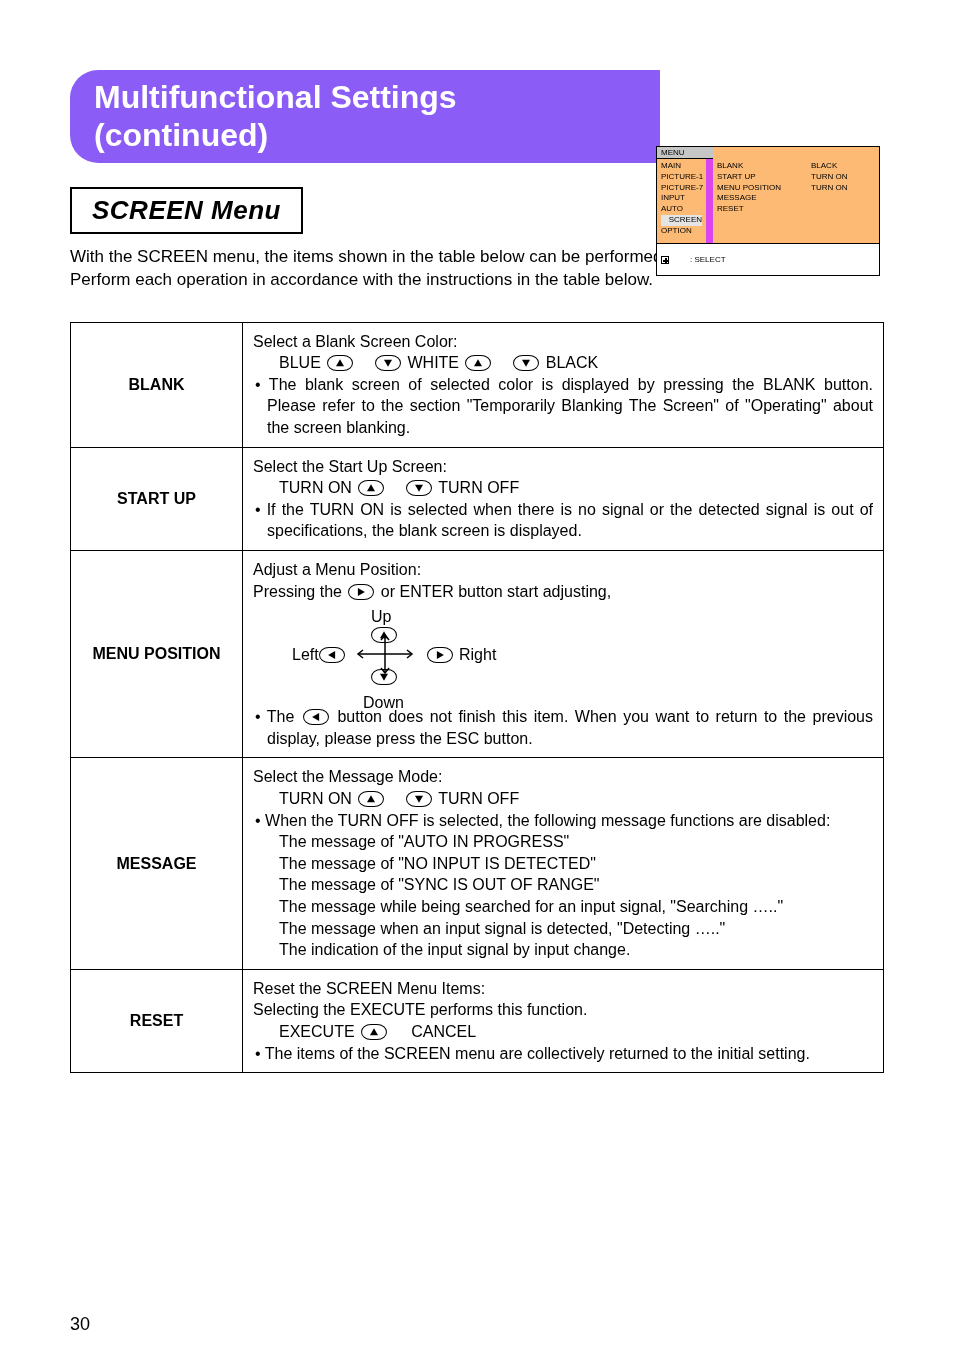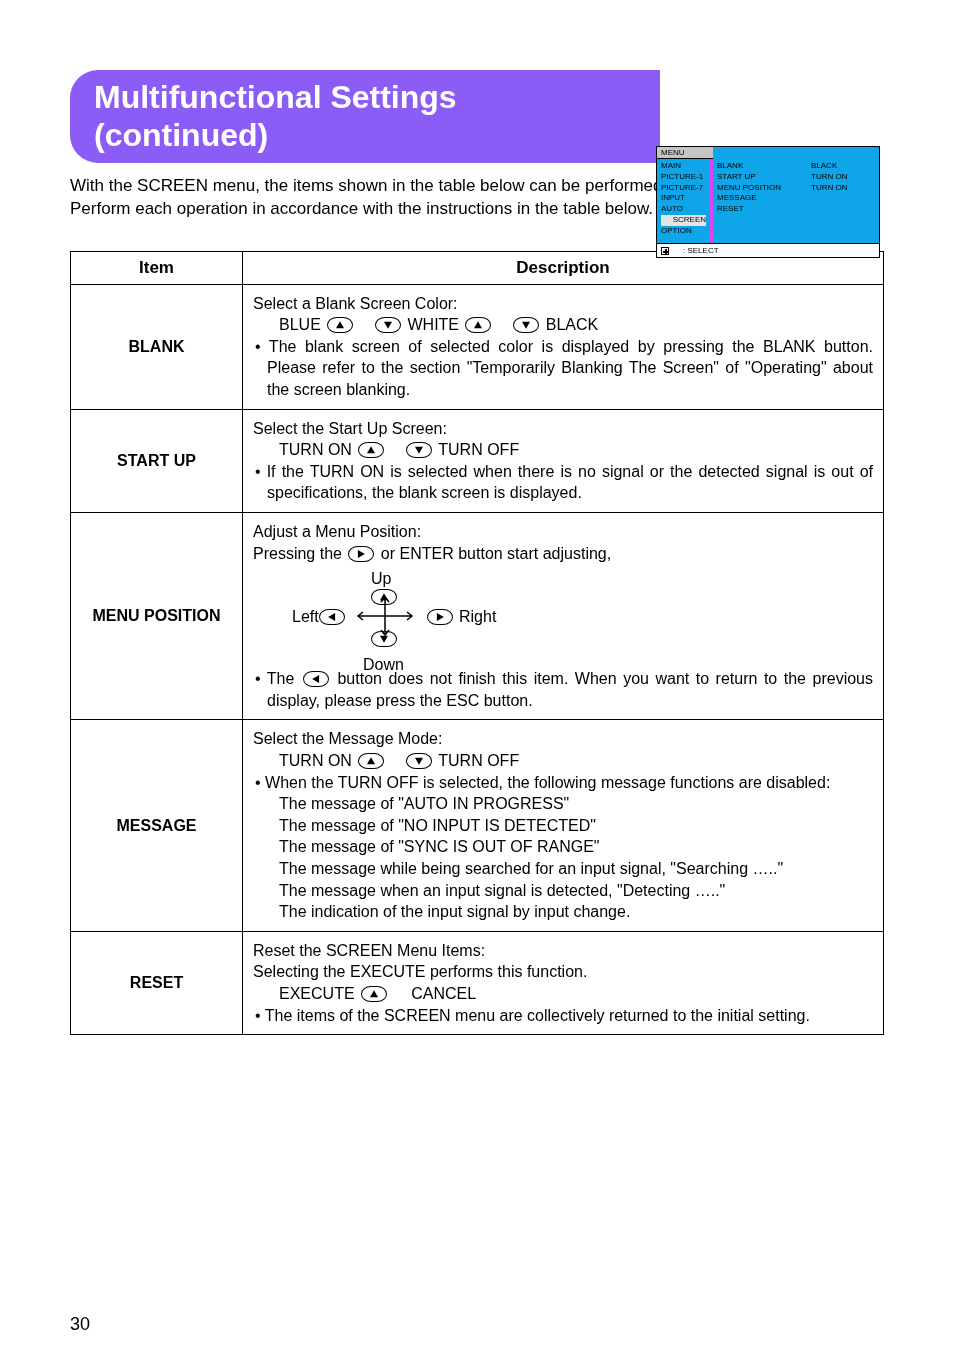--- a/index.html
+++ b/index.html
@@ -42,7 +42,7 @@
     border: 1px solid #000;
     font-size: 8px;
     font-family: Arial, sans-serif;
-    background: #0ea5e9;
+    background: #fdba74;
   }
   .mini-menu .mm-label {
     background: #c6c6c6;

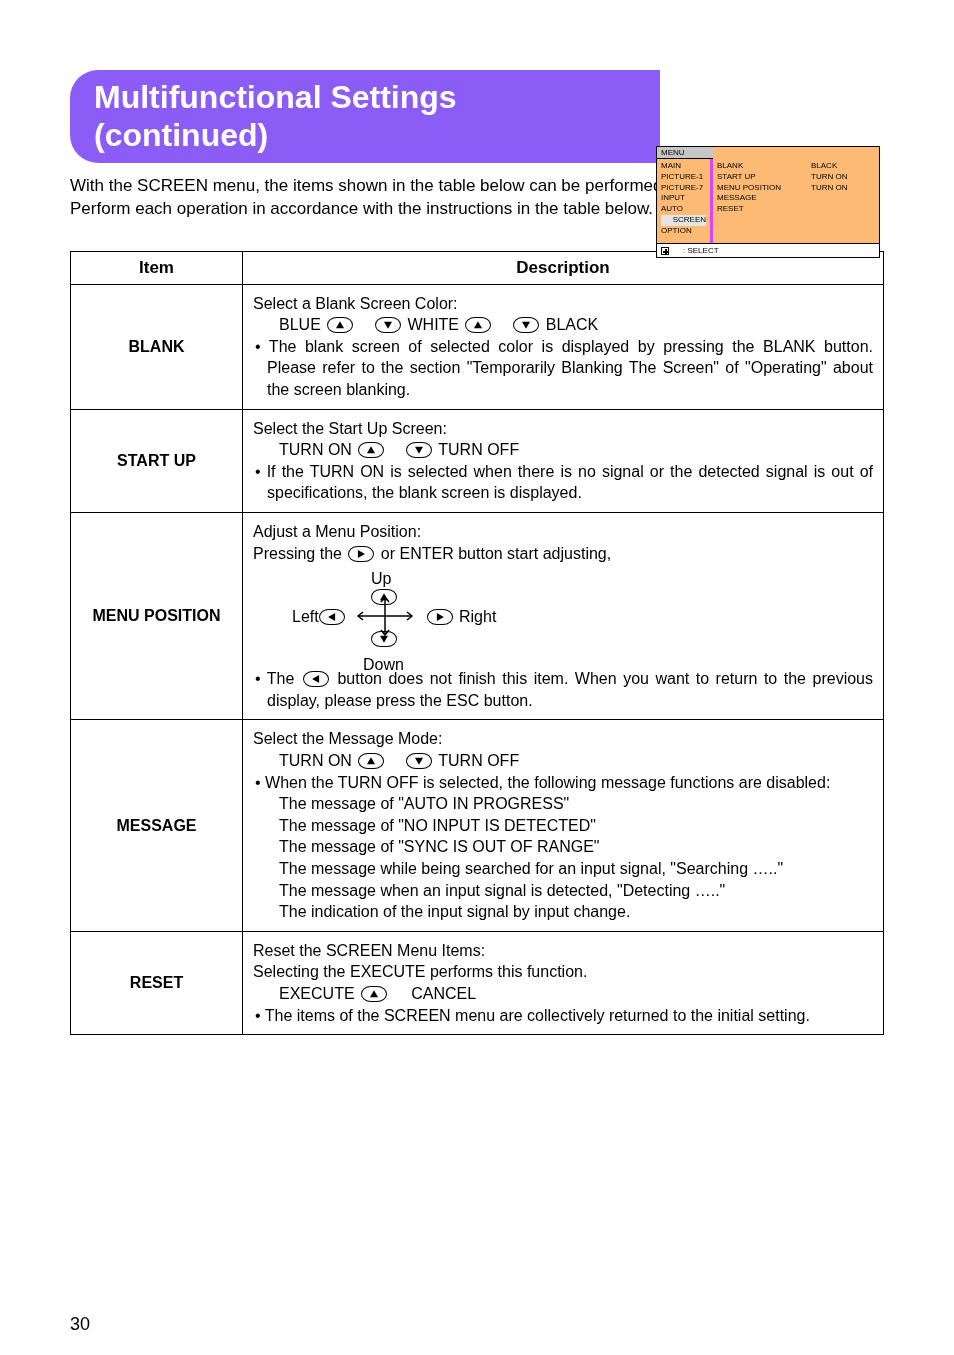--- a/index.html
+++ b/index.html
@@ -59,7 +59,7 @@
   .mini-menu .mm-col {
     padding: 2px 4px 6px 4px;
   }
-  .mini-menu .mm-col1 { width: 56px; border-right: 3px solid #d946ef; position: relative; }
+  .mini-menu .mm-col1 { width: 56px; border-right: 7px solid #d946ef; position: relative; }
   .mini-menu .mm-col2 { width: 94px; }
   .mini-menu .mm-col3 { width: 64px; }
   .mini-menu .mm-row { line-height: 1.35; white-space: nowrap; }

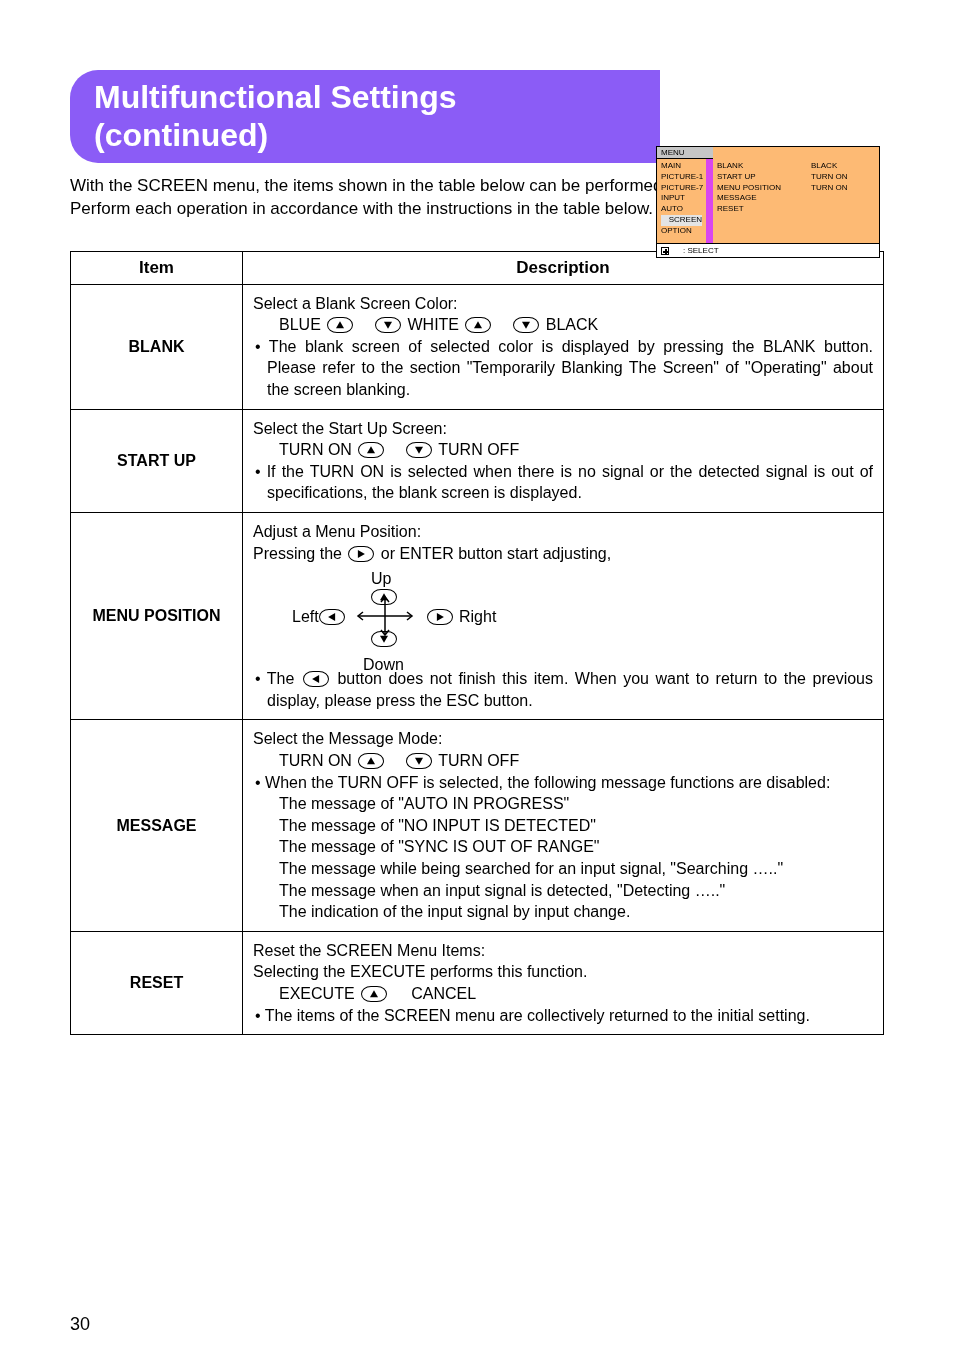--- a/index.html
+++ b/index.html
@@ -170,6 +170,9 @@
 
   <div class="header-pill">Multifunctional Settings (continued)</div>
 
+  <div class="section-title-wrap">
+    <span class="section-title">SCREEN Menu</span>
+  </div>
 
   <div class="mini-menu">
     <div class="mm-label">MENU</div>

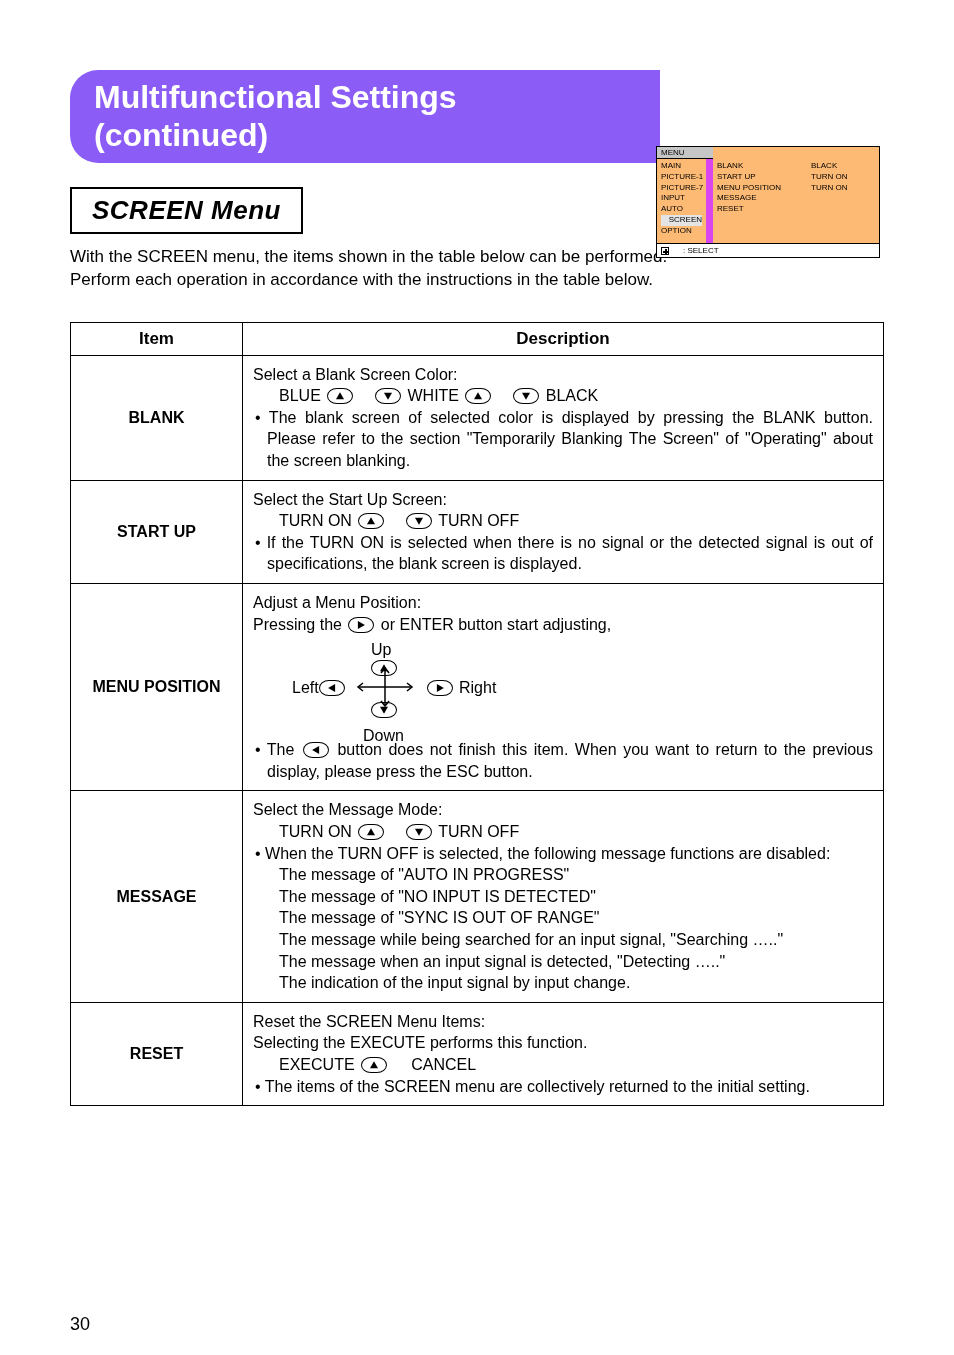--- a/index.html
+++ b/index.html
@@ -66,11 +66,11 @@
   .mini-menu .mm-sel { background: #e4e4e4; text-align: right; }
   .mini-menu .mm-foot {
     border-top: 1px solid #000;
-    padding: 2px 4px;
+    padding: 11px 4px;
     font-size: 8px;
     display: flex;
     align-items: flex-end;
-    gap: 14px;
+    gap: 21px;
     background:#fff;
   }
   .mm-diamond {

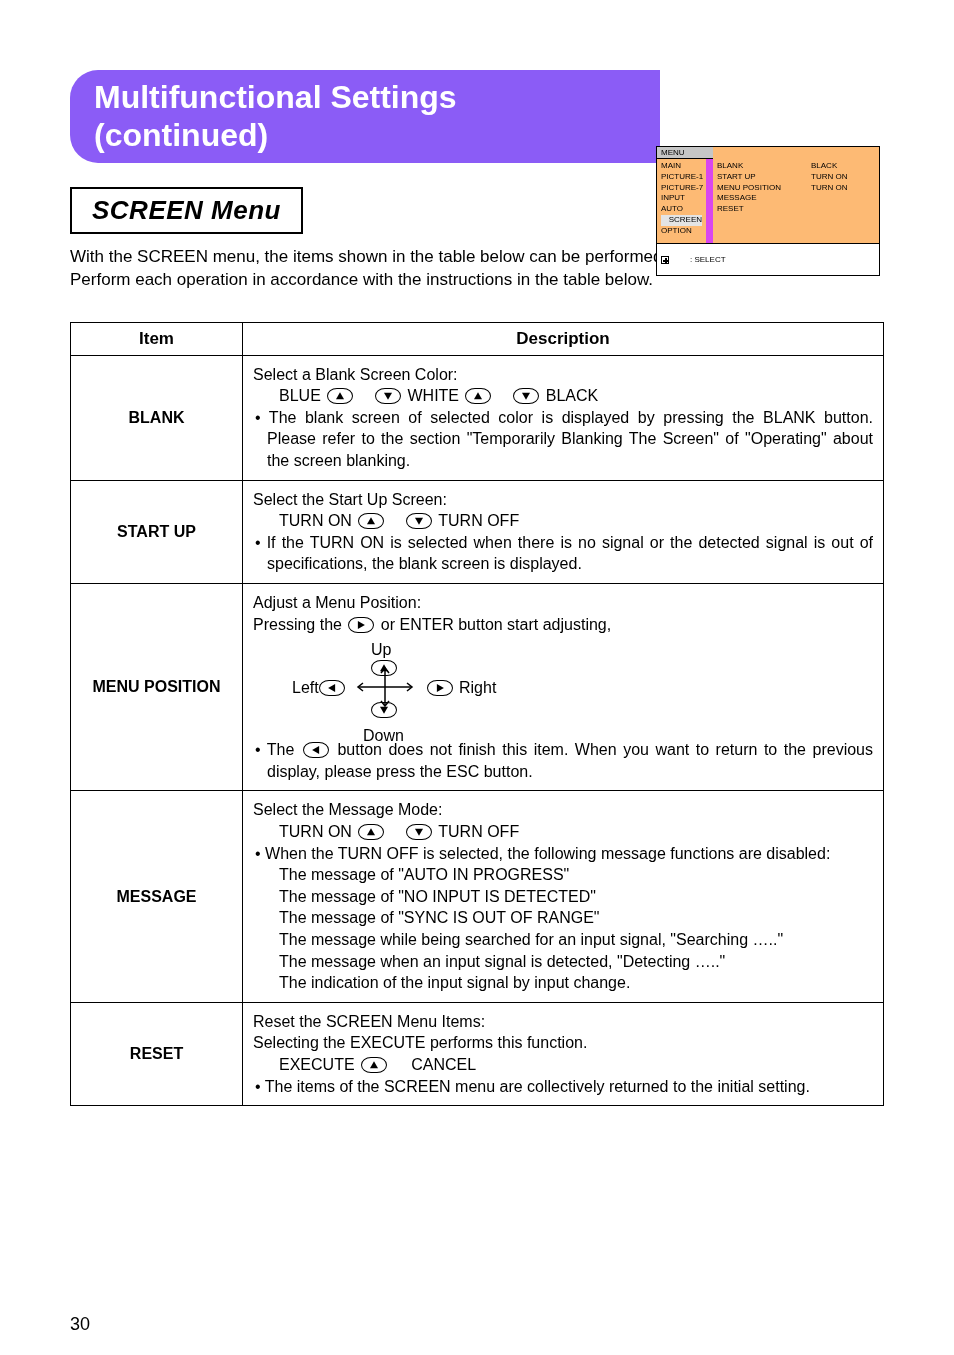--- a/index.html
+++ b/index.html
@@ -212,10 +212,6 @@
 
   <table class="main">
     <tbody>
-          <tr>
-      <th>Item</th>
-      <th>Description</th>
-    </tr>
 
     <tr>
       <td class="itemcell">BLANK</td>

